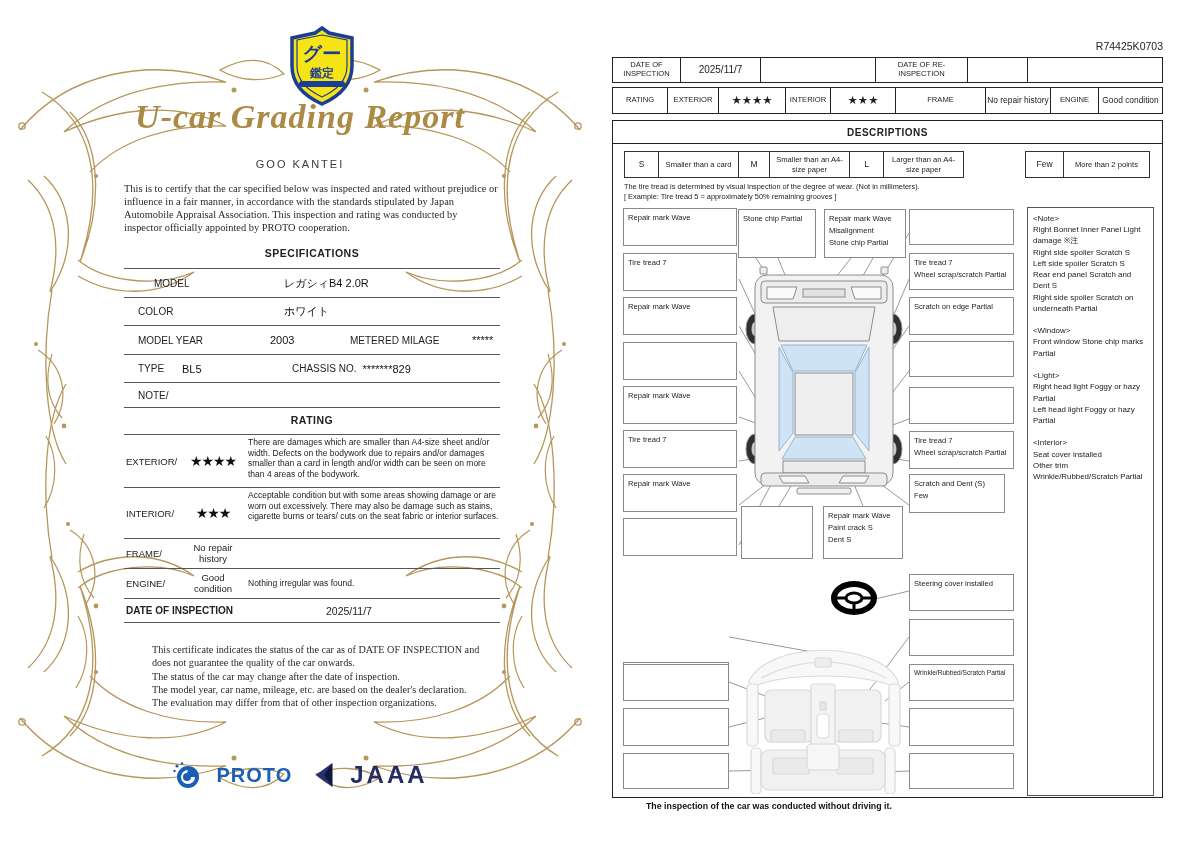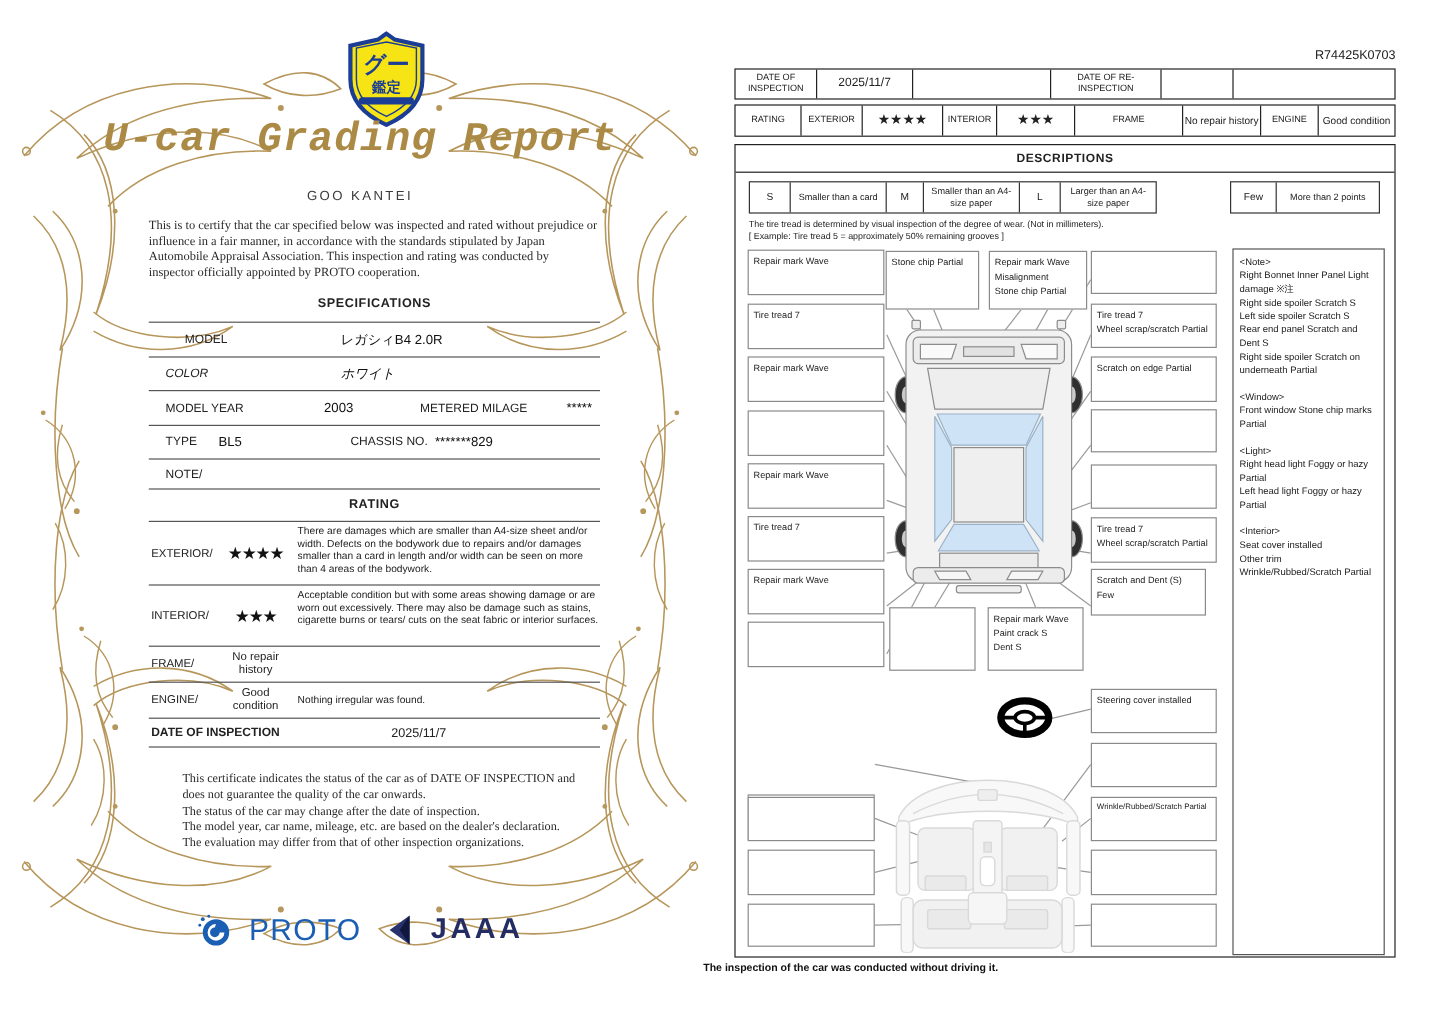--- a/index.html
+++ b/index.html
@@ -10,7 +10,7 @@
   .lpage{position:absolute;left:0;top:0;width:600px;height:848px;}
   .flourish{position:absolute;inset:0;pointer-events:none;}
   .cert-title{position:absolute;left:40px;top:98px;width:520px;text-align:center;
-      font-family:Liberation Mono, monospace;font-style:italic;font-weight:bold;
+      font-family:Liberation Serif, serif;font-style:italic;font-weight:bold;
       font-size:34px;color:#ab8a45;letter-spacing:1px;}
   .goo{position:absolute;left:40px;top:158px;width:520px;text-align:center;
       font-size:11px;letter-spacing:2px;color:#3a3a3a;}

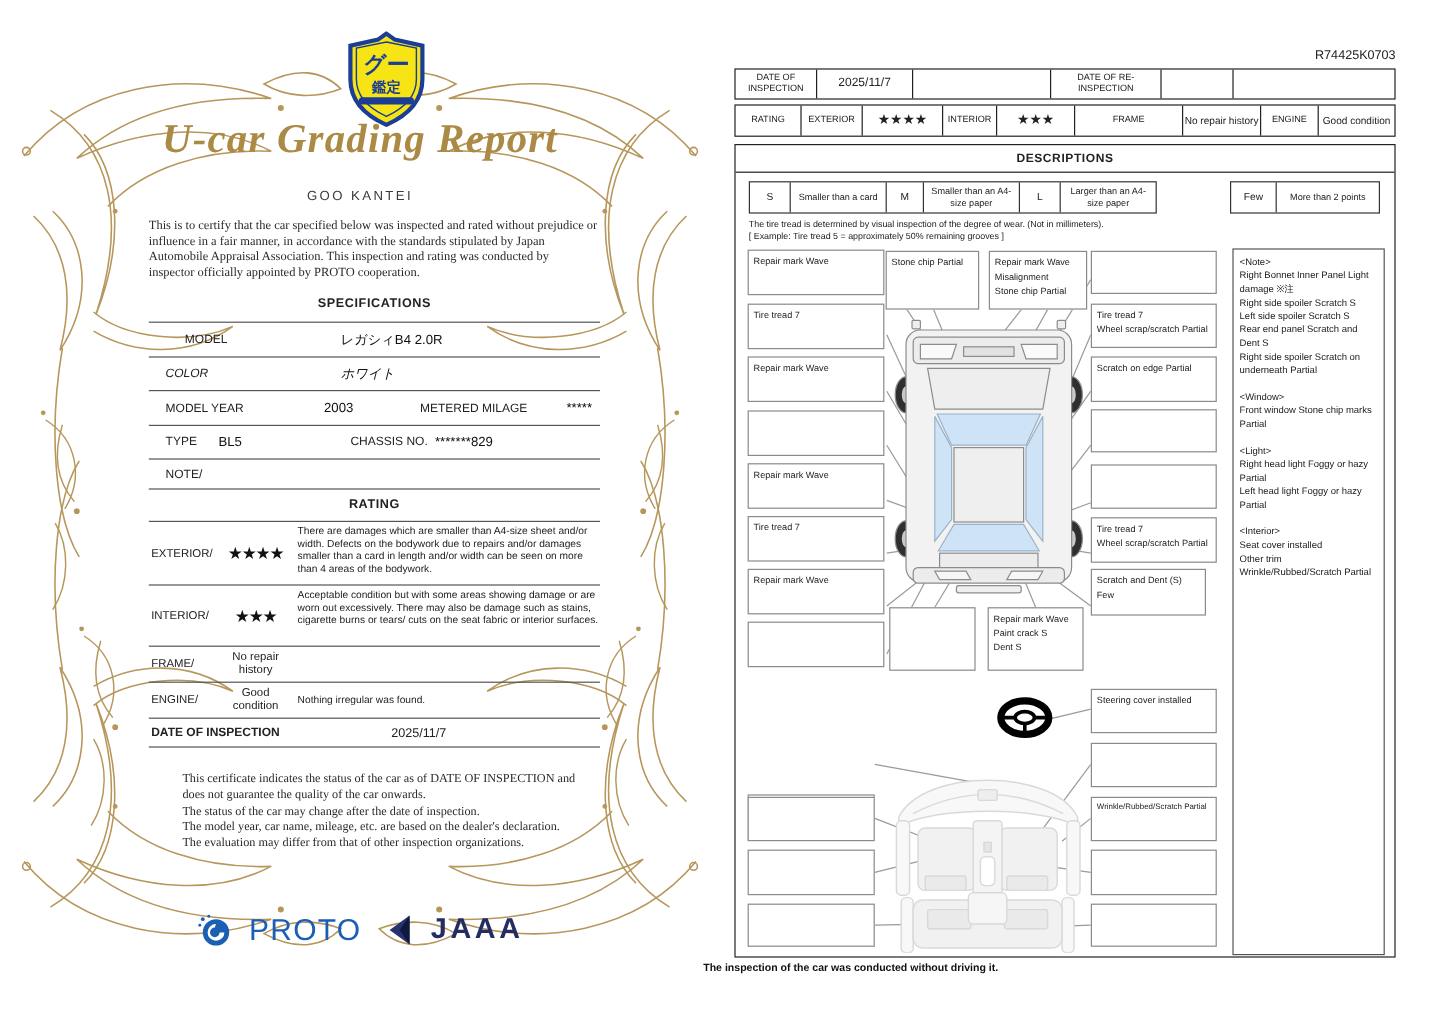--- a/index.html
+++ b/index.html
@@ -124,7 +124,7 @@
         <span class="lab" style="padding-left:30px;width:130px;">MODEL</span>
         <span class="val">レガシィB4 2.0R</span>
       </div>
-      <div class="spec-row" style="height:28px;font-style:italic;">
+      <div class="spec-row" style="height:28px;">
         <span class="lab" style="padding-left:14px;width:146px;">COLOR</span>
         <span class="val">ホワイト</span>
       </div>

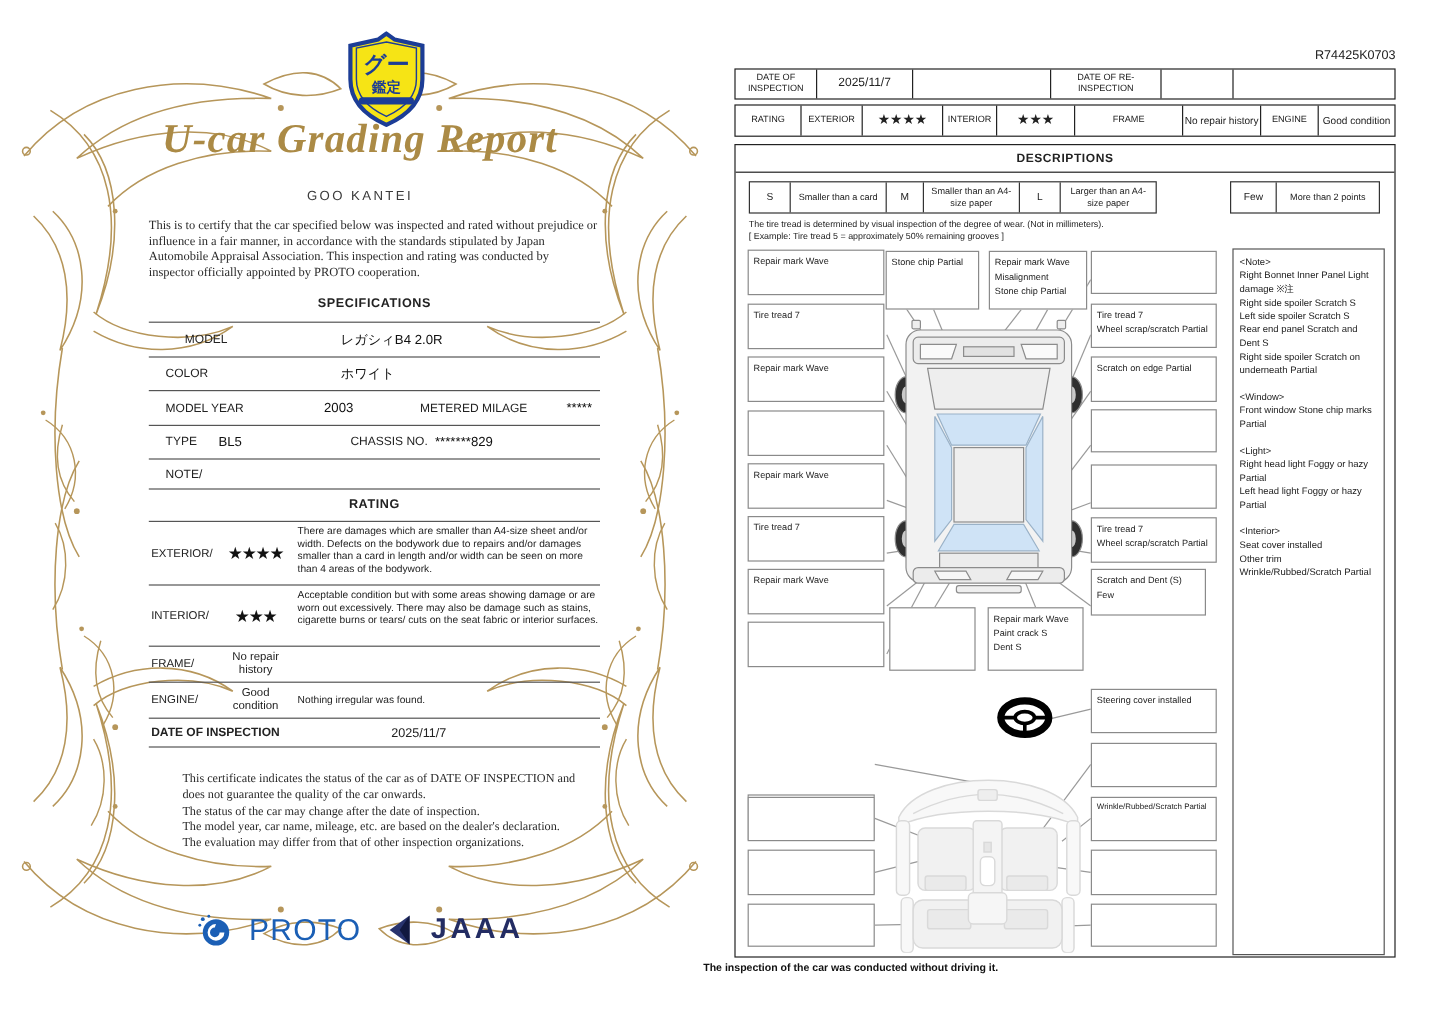--- a/index.html
+++ b/index.html
@@ -35,7 +35,7 @@
       font-family:"Liberation Serif",serif;font-size:10.2px;line-height:1.3;color:#2a2a2a;white-space:pre-line;}
   .logos{position:absolute;left:0;top:760px;width:600px;display:flex;justify-content:center;
       align-items:center;gap:14px;}
-  .proto-text{font-size:25px;font-weight:400;color:#1b5fb5;letter-spacing:1px;}
+  .proto-text{font-size:20px;font-weight:700;color:#1b5fb5;letter-spacing:1px;}
   .jaaa-text{font-size:24px;font-weight:800;color:#232c63;letter-spacing:3px;}
   
   .rpage{position:absolute;left:0;top:0;width:1200px;height:848px;}

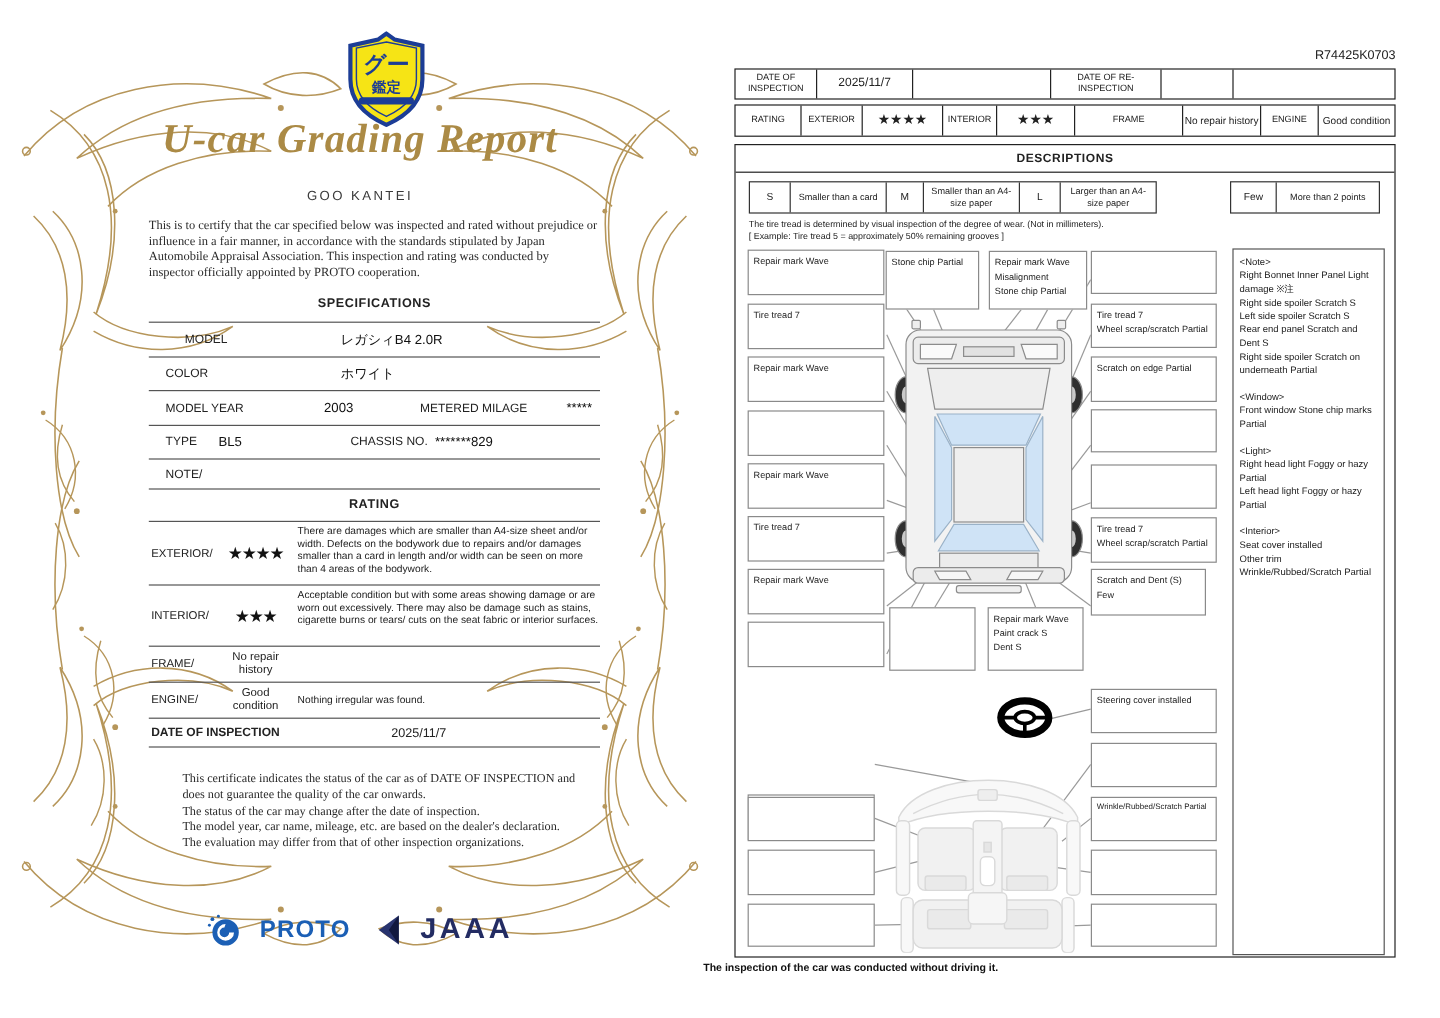--- a/index.html
+++ b/index.html
@@ -66,7 +66,7 @@
   .notes{position:absolute;left:414px;top:86px;width:127px;height:589px;border:1.5px solid #555;
       box-sizing:border-box;padding:5px 5px;font-size:7.9px;line-height:1.42;white-space:pre-line;color:#1a1a1a;}
   .leader{position:absolute;left:0;top:0;pointer-events:none;}
-  .r-footer{position:absolute;left:586px;top:801px;width:551px;font-size:8.8px;font-weight:700;color:#111;}
+  .r-footer{position:absolute;left:646px;top:801px;width:551px;font-size:8.8px;font-weight:700;color:#111;}
 </style>
 </head>
 <body>

